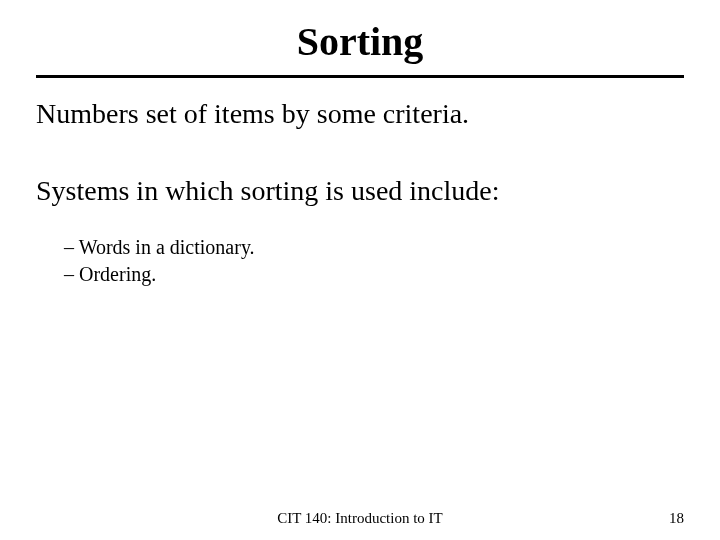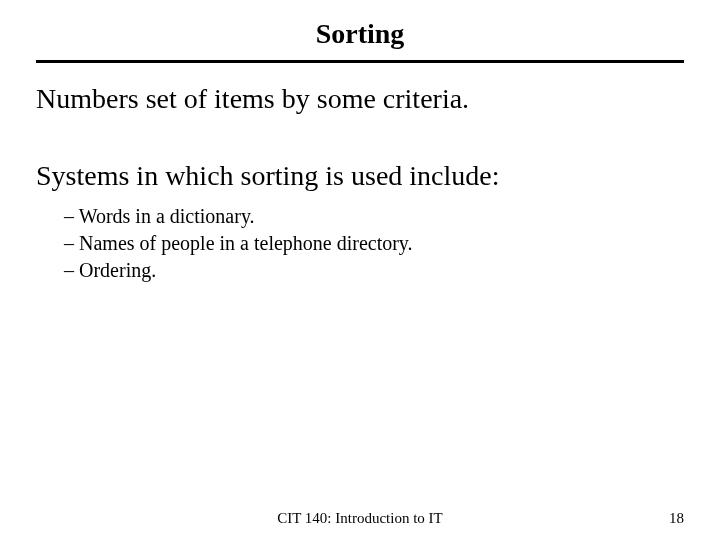--- a/index.html
+++ b/index.html
@@ -12,7 +12,7 @@
   }
   .title {
     text-align: center;
-    font-size: 28px;
+    font-size: 40px;
     font-weight: bold;
     margin-bottom: 10px;
   }

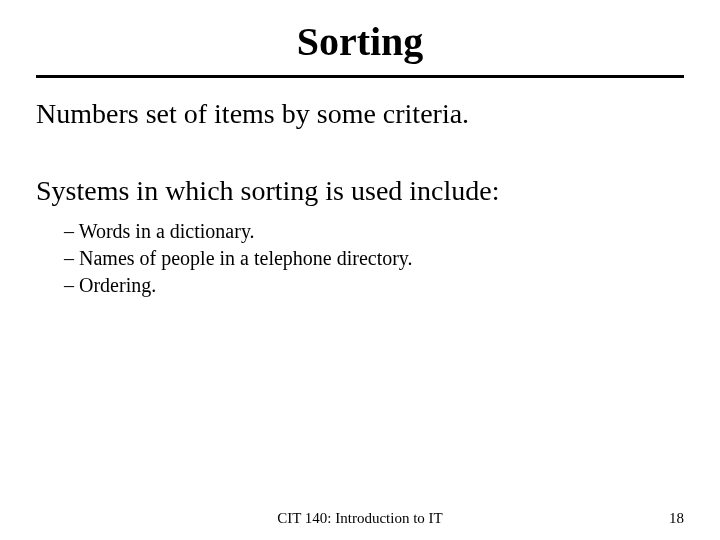--- a/index.html
+++ b/index.html
@@ -26,7 +26,7 @@
     line-height: 1.25;
   }
   .para1 { margin-bottom: 42px; }
-  .para2 { margin-bottom: 10px; }
+  .para2 { margin-bottom: 26px; }
   .sublist {
     list-style: none;
     padding-left: 28px;

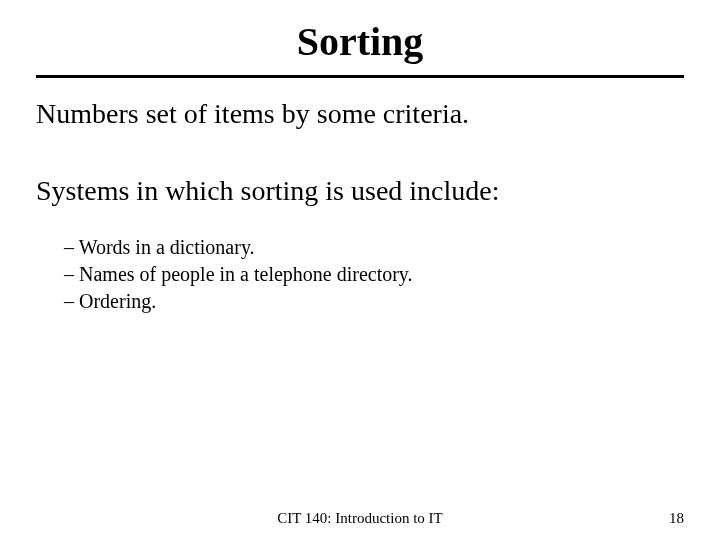--- a/index.html
+++ b/index.html
@@ -64,7 +64,6 @@
   <p class="body-text para2">Systems in which sorting is used include:</p>
   <ul class="sublist">
     <li>Words in a dictionary.</li>
-    <li>Names of people in a telephone directory.</li>
     <li>Ordering.</li>
   </ul>
   <div class="footer">

